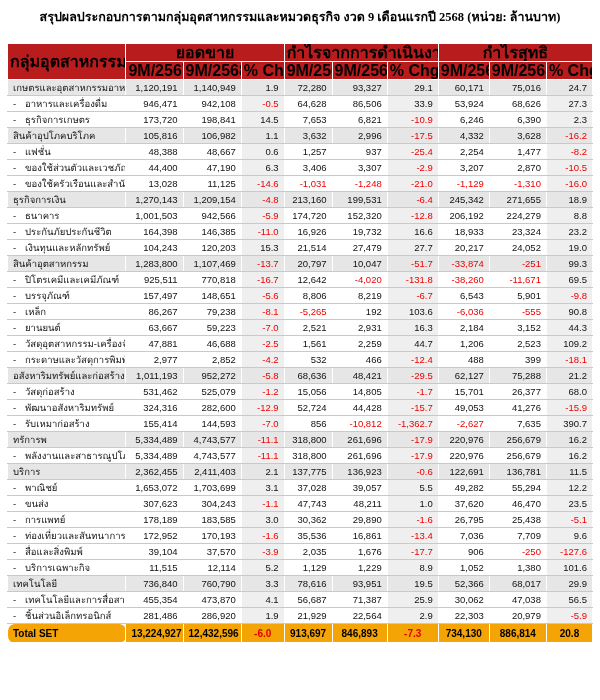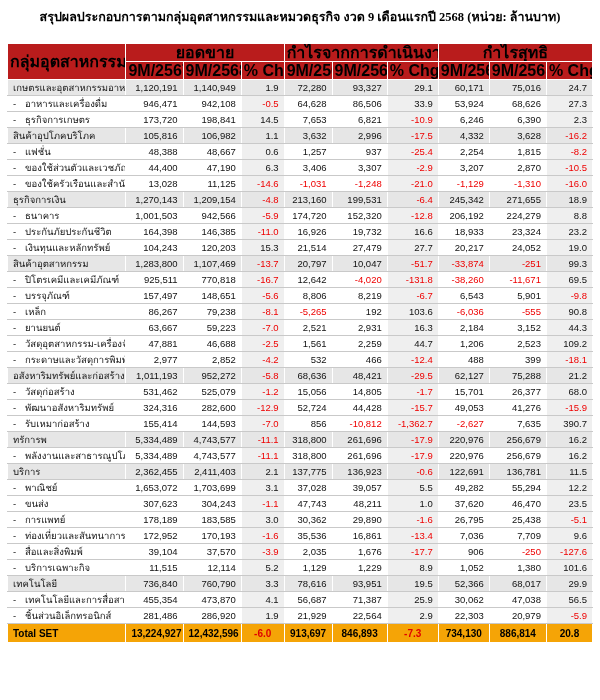--- a/index.html
+++ b/index.html
@@ -117,7 +117,7 @@
           <td class="num">937</td>
           <td class="num pct neg">-25.4</td>
           <td class="num">2,254</td>
-          <td class="num">1,815</td>
+          <td class="num">1,477</td>
           <td class="num pct neg">-8.2</td>
         </tr>
         <tr>

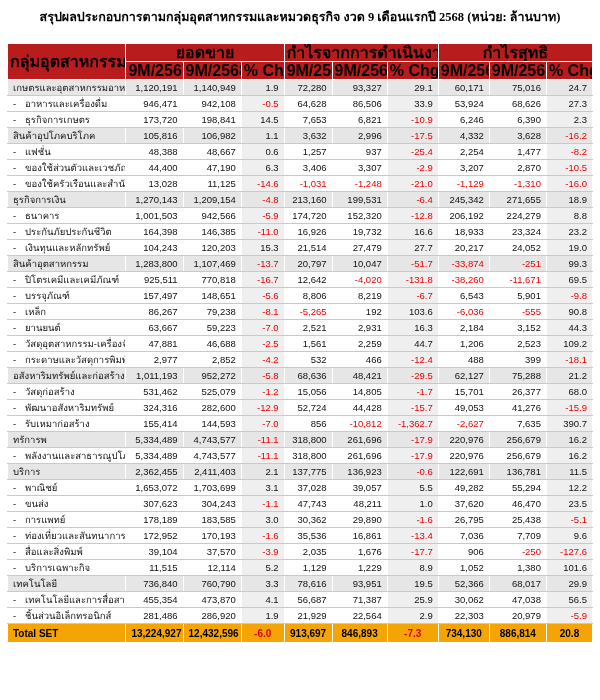--- a/index.html
+++ b/index.html
@@ -17,7 +17,7 @@
   tr.group td.pct{background:#E6E6E6;}
   td.neg{color:#EE0000;}
   tfoot td, tfoot th{background:#F5A406;font-weight:bold;border-color:#fff;font-size:10px;padding:2.5px 5px;}
-  tfoot th{text-align:left;}
+  tfoot th{text-align:left;border-radius:7px;}
   tfoot td{text-align:center;}
   tfoot td.neg{color:#E00000;}
 </style>

